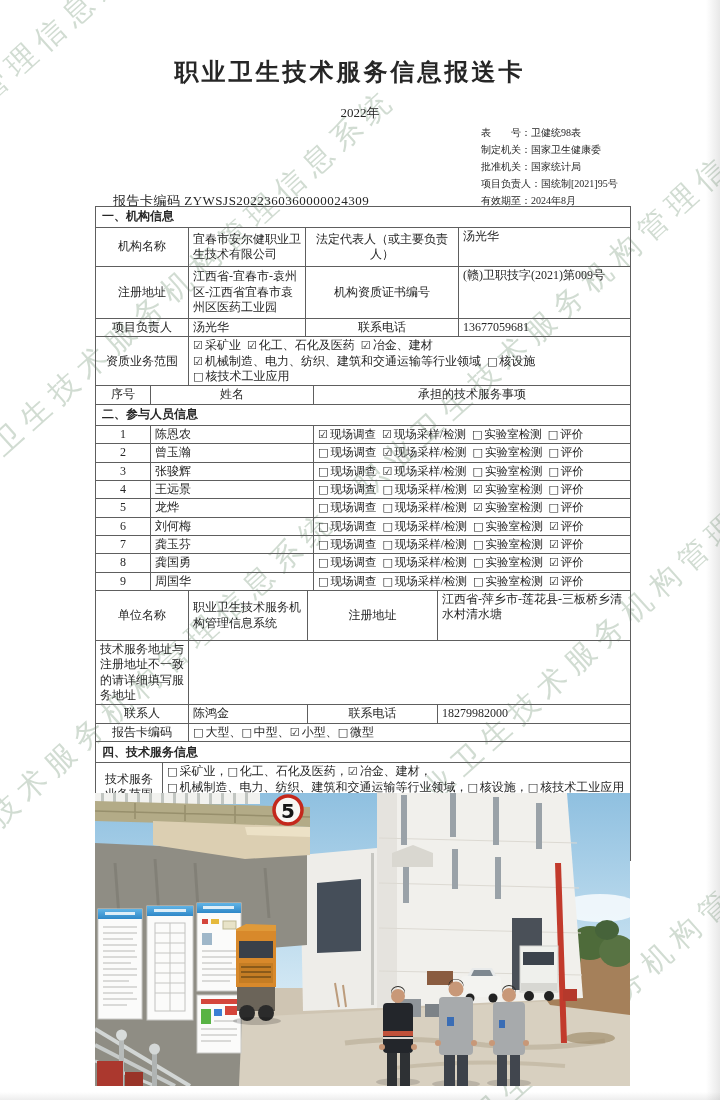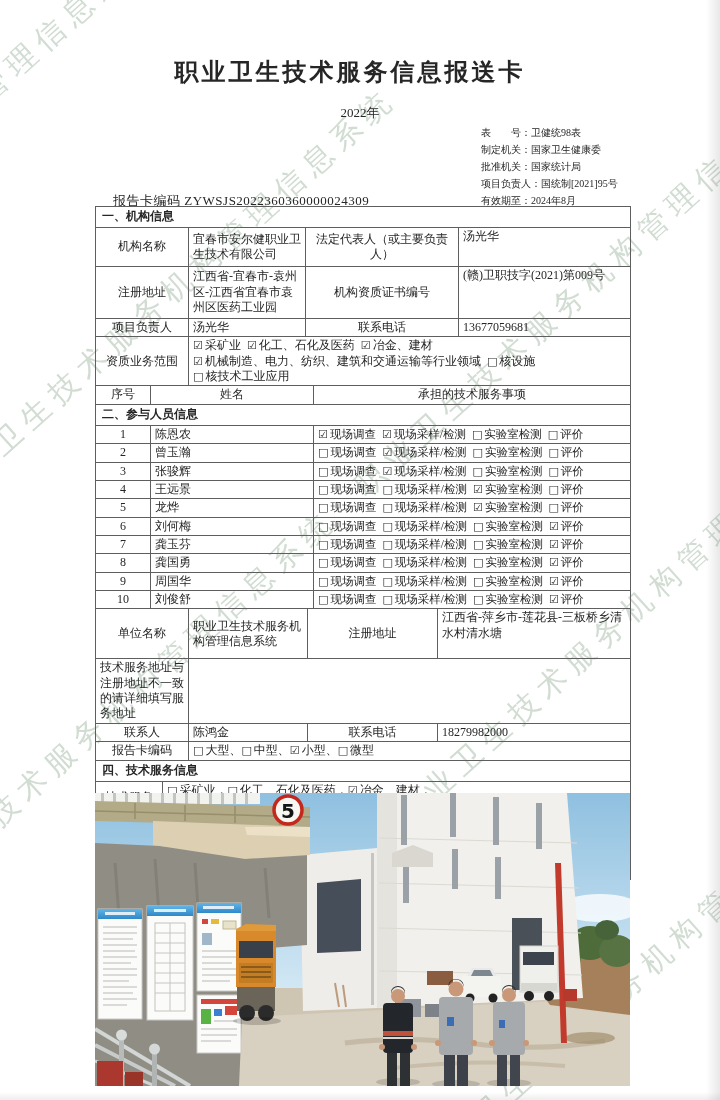--- a/index.html
+++ b/index.html
@@ -168,11 +168,6 @@
             <td class="val">周国华</td>
             <td class="val nowrap"><span class="ck"><span class="ckbox">□</span><span>现场调查</span></span><span class="ck"><span class="ckbox">□</span><span>现场采样/检测</span></span><span class="ck"><span class="ckbox">□</span><span>实验室检测</span></span><span class="ck"><span class="ckbox">☑</span><span>评价</span></span></td>
           </tr>
-          <tr style="height: 16px;">
-            <td class="lab">10</td>
-            <td class="val">刘俊舒</td>
-            <td class="val nowrap"><span class="ck"><span class="ckbox">□</span><span>现场调查</span></span><span class="ck"><span class="ckbox">□</span><span>现场采样/检测</span></span><span class="ck"><span class="ckbox">□</span><span>实验室检测</span></span><span class="ck"><span class="ckbox">☑</span><span>评价</span></span></td>
-          </tr>
         </tbody>
     </table>
 

